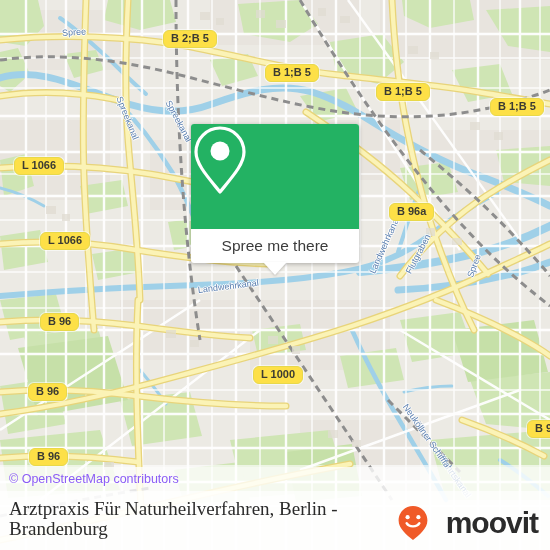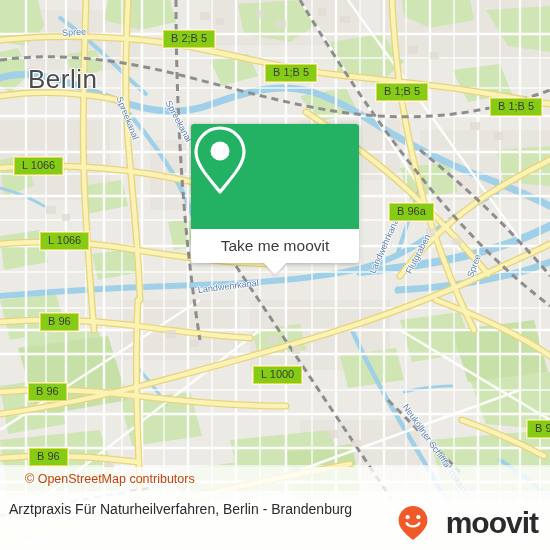--- a/index.html
+++ b/index.html
@@ -23,8 +23,8 @@
     text-shadow:1px 0 #fff,-1px 0 #fff,0 1px #fff,0 -1px #fff;}
 
   
-  .shield{position:absolute;background:#84cc16;border:1.6px solid #e8d84a;
-    border-radius:0;color:#3b3b33;font-size:11px;font-weight:normal;
+  .shield{position:absolute;background:#fde047;border:1.6px solid #e8d84a;
+    border-radius:6px;color:#3b3b33;font-size:11px;font-weight:bold;
     padding:2px 7px 3px 7px;line-height:11px;white-space:nowrap;
     box-shadow:0 0 0 1px rgba(255,255,255,.55);}
 

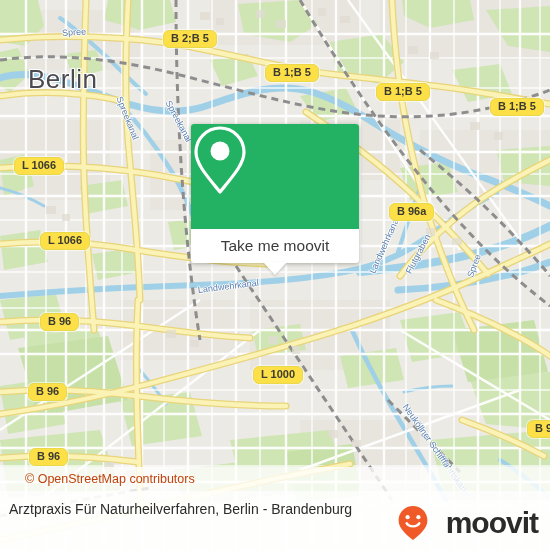--- a/index.html
+++ b/index.html
@@ -291,7 +291,6 @@
       </g>
     </svg>
 
-    <div class="maplabel city" style="left:28px;top:64px;">Berlin</div>
 
     <div id="water-label-host">
         <div class="maplabel water" style="left: 62px; top: 28px; transform: rotate(-4deg); transform-origin: left center;">Spree</div>

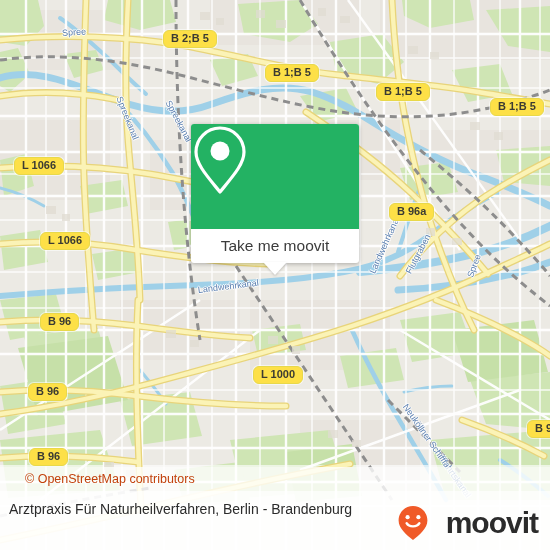--- a/index.html
+++ b/index.html
@@ -325,7 +325,7 @@
           <circle cx="29" cy="27" r="9.5" fill="#ffffff"></circle>
         </svg>
       </div>
-      <div class="card-label">Take me moovit</div>
+      <div class="card-label">Spree me there</div>
       <div class="card-tail"></div>
     </div>
   </div>

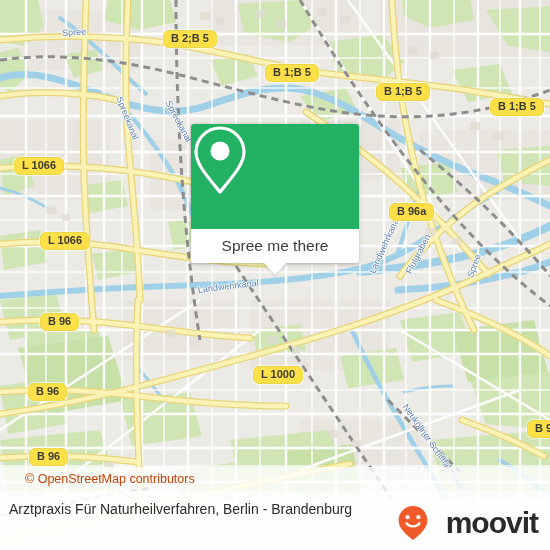--- a/index.html
+++ b/index.html
@@ -47,7 +47,7 @@
   .attrib{position:absolute;left:0;top:467px;width:550px;height:24px;
     background:rgba(255,255,255,.78);
     display:flex;align-items:center;}
-  .attrib span{font-size:12.5px;color:#c2410c;padding-left:25px;}
+  .attrib span{font-size:12.5px;color:#8b5cf6;padding-left:9px;}
 
   
   .footer{position:absolute;left:0;top:491px;width:550px;height:59px;

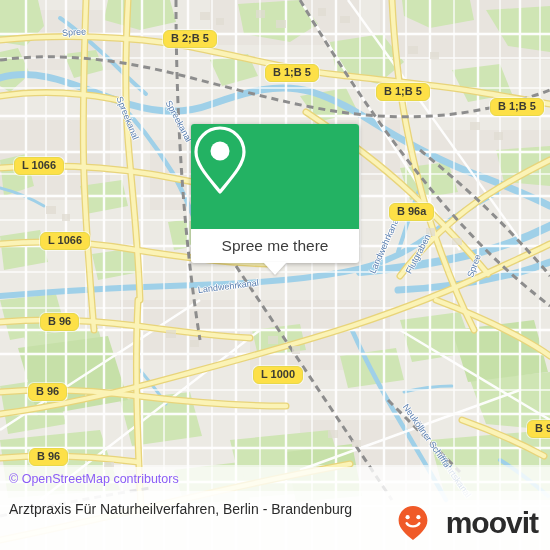--- a/index.html
+++ b/index.html
@@ -53,7 +53,7 @@
   .footer{position:absolute;left:0;top:491px;width:550px;height:59px;
     background:rgba(255,255,255,.93);overflow:hidden;}
   .footer-title{position:absolute;left:9px;top:8px;width:380px;
-    font-size:14px;line-height:20px;color:#2b2b2b;}
+    font-size:19px;line-height:20px;color:#2b2b2b;font-family:Liberation Serif, serif;}
   .logo{position:absolute;right:12px;top:14px;display:flex;align-items:center;gap:17px;}
   .logo-word{font-size:30px;font-weight:bold;color:#2b2b2b;letter-spacing:-1px;line-height:30px;}
 </style>

